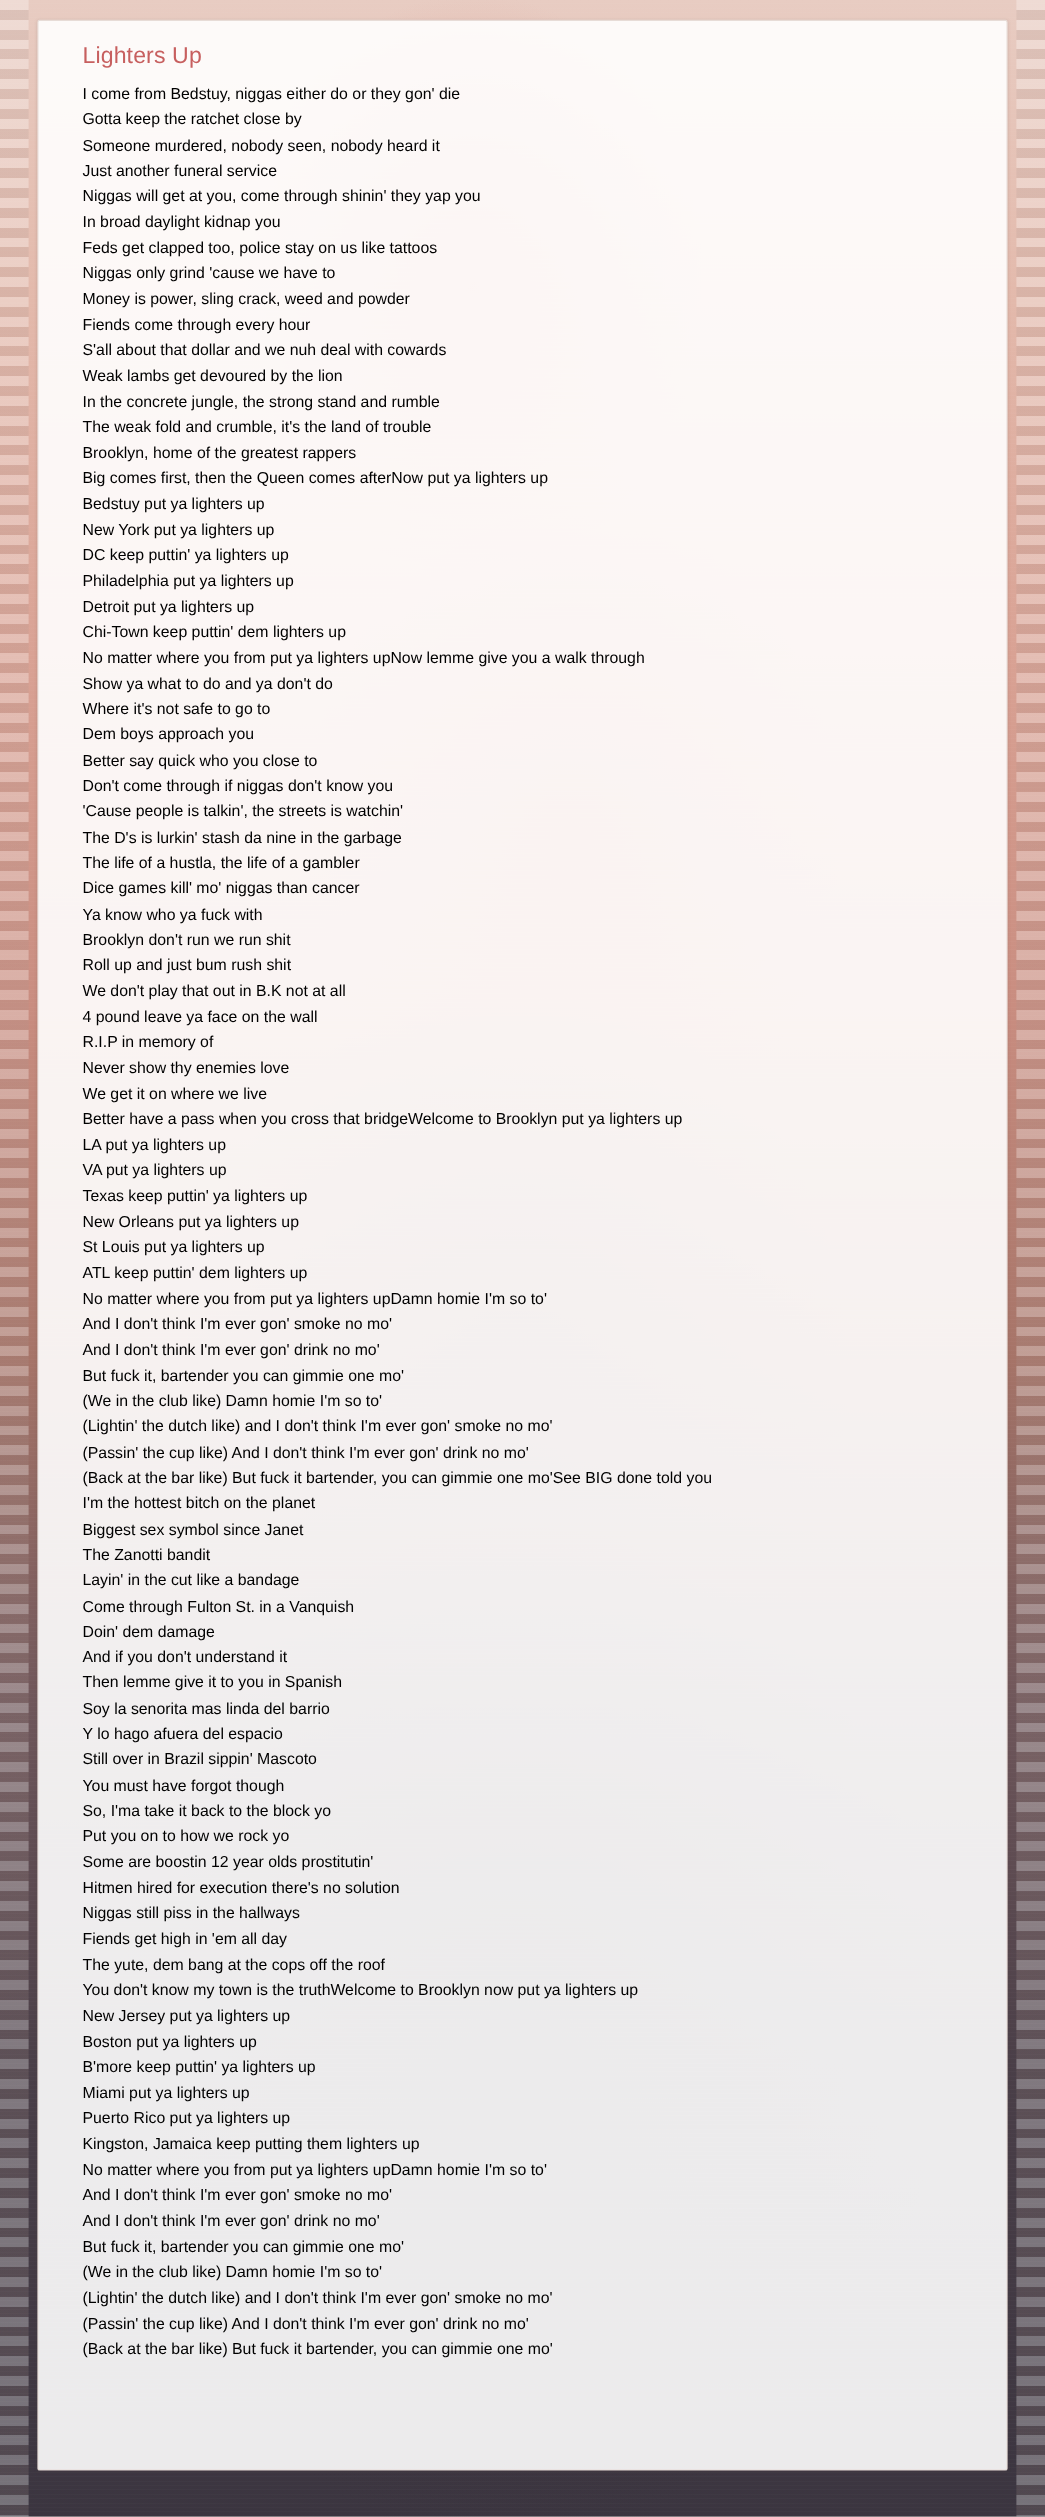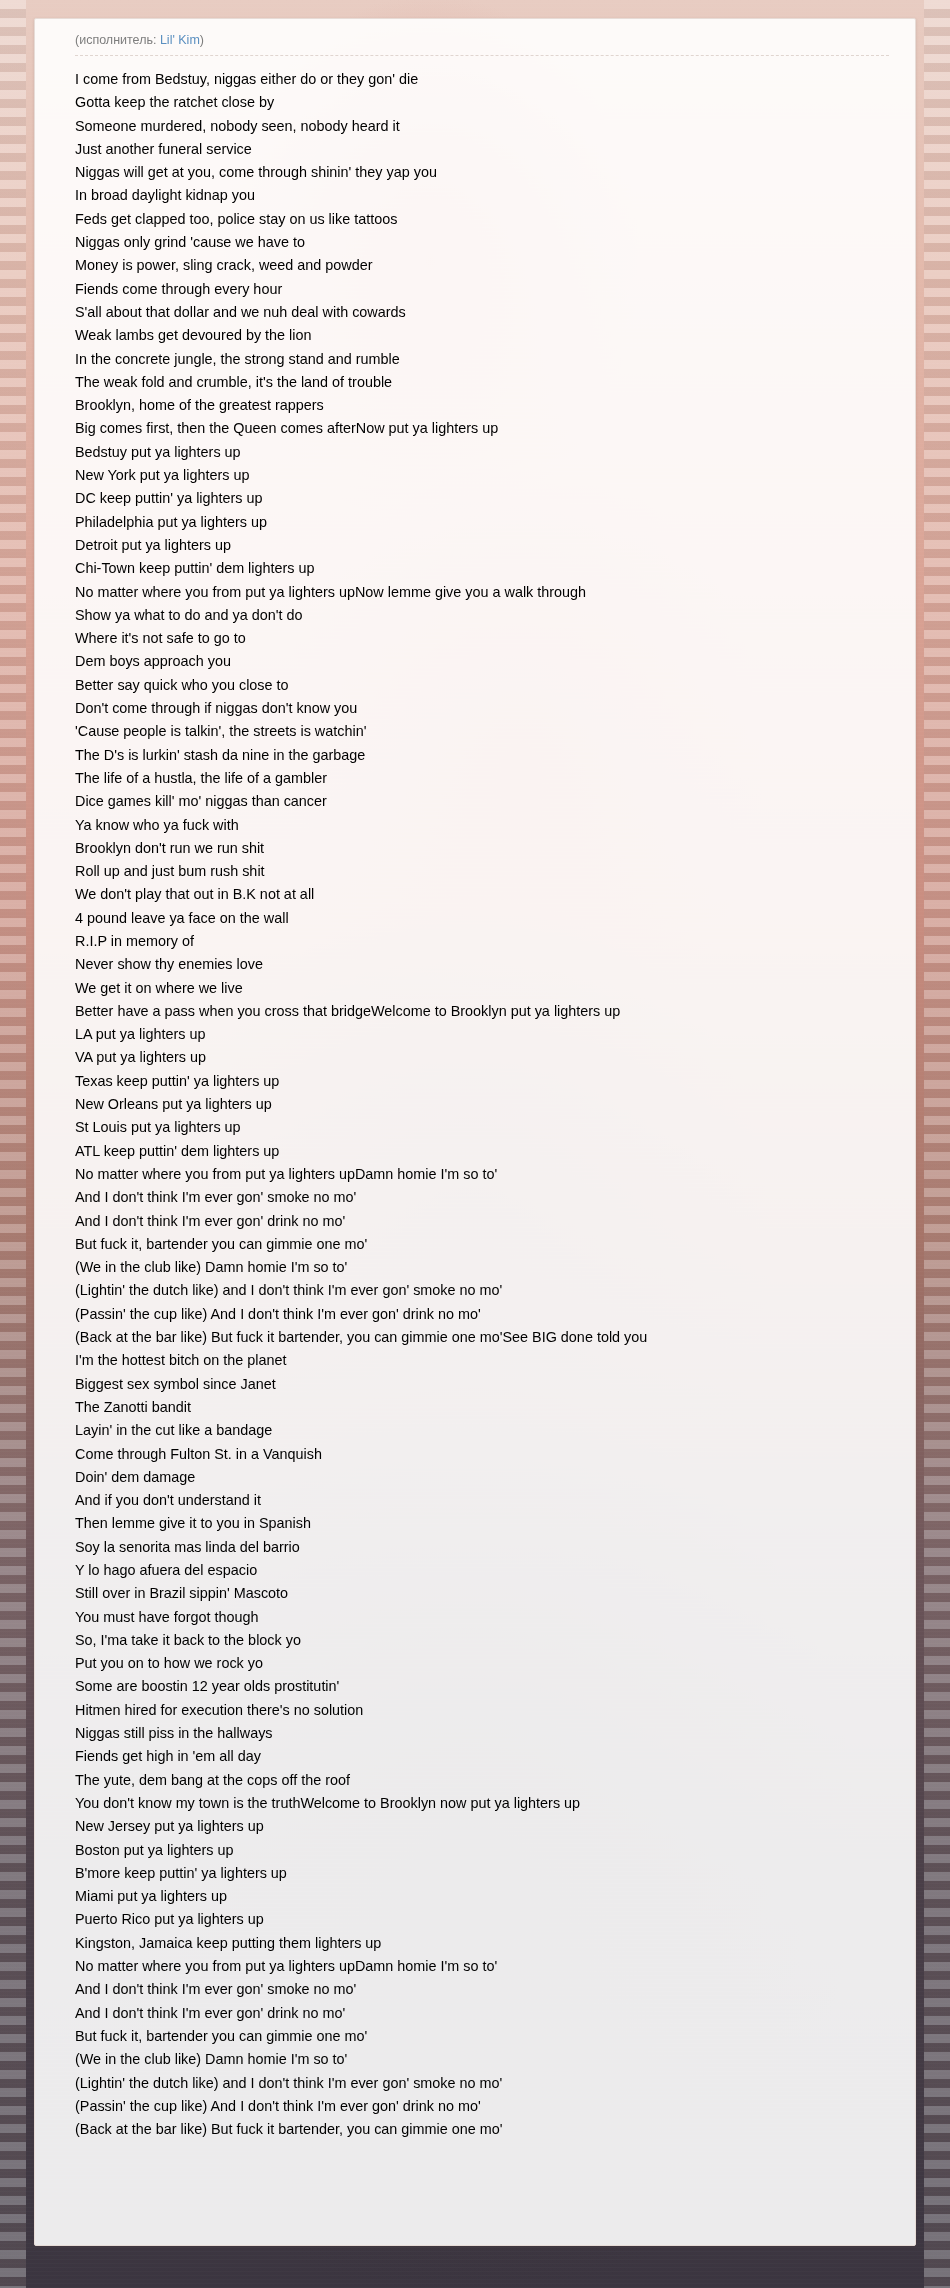--- a/index.html
+++ b/index.html
@@ -102,6 +102,7 @@
   <div class="edge-right"></div>
 
   <div class="card">
+    <h1 class="song-title">Lighters Up</h1>
     <div class="artist-line"><span>(исполнитель:</span> <a class="artist-link" href="#">Lil' Kim</a><span>)</span></div>
     <div class="lyrics"><div class="lyric-line">I come from Bedstuy, niggas either do or they gon' die</div><div class="lyric-line">Gotta keep the ratchet close by</div><div class="lyric-line">Someone murdered, nobody seen, nobody heard it</div><div class="lyric-line">Just another funeral service</div><div class="lyric-line">Niggas will get at you, come through shinin' they yap you</div><div class="lyric-line">In broad daylight kidnap you</div><div class="lyric-line">Feds get clapped too, police stay on us like tattoos</div><div class="lyric-line">Niggas only grind 'cause we have to</div><div class="lyric-line">Money is power, sling crack, weed and powder</div><div class="lyric-line">Fiends come through every hour</div><div class="lyric-line">S'all about that dollar and we nuh deal with cowards</div><div class="lyric-line">Weak lambs get devoured by the lion</div><div class="lyric-line">In the concrete jungle, the strong stand and rumble</div><div class="lyric-line">The weak fold and crumble, it's the land of trouble</div><div class="lyric-line">Brooklyn, home of the greatest rappers</div><div class="lyric-line">Big comes first, then the Queen comes afterNow put ya lighters up</div><div class="lyric-line">Bedstuy put ya lighters up</div><div class="lyric-line">New York put ya lighters up</div><div class="lyric-line">DC keep puttin' ya lighters up</div><div class="lyric-line">Philadelphia put ya lighters up</div><div class="lyric-line">Detroit put ya lighters up</div><div class="lyric-line">Chi-Town keep puttin' dem lighters up</div><div class="lyric-line">No matter where you from put ya lighters upNow lemme give you a walk through</div><div class="lyric-line">Show ya what to do and ya don't do</div><div class="lyric-line">Where it's not safe to go to</div><div class="lyric-line">Dem boys approach you</div><div class="lyric-line">Better say quick who you close to</div><div class="lyric-line">Don't come through if niggas don't know you</div><div class="lyric-line">'Cause people is talkin', the streets is watchin'</div><div class="lyric-line">The D's is lurkin' stash da nine in the garbage</div><div class="lyric-line">The life of a hustla, the life of a gambler</div><div class="lyric-line">Dice games kill' mo' niggas than cancer</div><div class="lyric-line">Ya know who ya fuck with</div><div class="lyric-line">Brooklyn don't run we run shit</div><div class="lyric-line">Roll up and just bum rush shit</div><div class="lyric-line">We don't play that out in B.K not at all</div><div class="lyric-line">4 pound leave ya face on the wall</div><div class="lyric-line">R.I.P in memory of</div><div class="lyric-line">Never show thy enemies love</div><div class="lyric-line">We get it on where we live</div><div class="lyric-line">Better have a pass when you cross that bridgeWelcome to Brooklyn put ya lighters up</div><div class="lyric-line">LA put ya lighters up</div><div class="lyric-line">VA put ya lighters up</div><div class="lyric-line">Texas keep puttin' ya lighters up</div><div class="lyric-line">New Orleans put ya lighters up</div><div class="lyric-line">St Louis put ya lighters up</div><div class="lyric-line">ATL keep puttin' dem lighters up</div><div class="lyric-line">No matter where you from put ya lighters upDamn homie I'm so to'</div><div class="lyric-line">And I don't think I'm ever gon' smoke no mo'</div><div class="lyric-line">And I don't think I'm ever gon' drink no mo'</div><div class="lyric-line">But fuck it, bartender you can gimmie one mo'</div><div class="lyric-line">(We in the club like) Damn homie I'm so to'</div><div class="lyric-line">(Lightin' the dutch like) and I don't think I'm ever gon' smoke no mo'</div><div class="lyric-line">(Passin' the cup like) And I don't think I'm ever gon' drink no mo'</div><div class="lyric-line">(Back at the bar like) But fuck it bartender, you can gimmie one mo'See BIG done told you</div><div class="lyric-line">I'm the hottest bitch on the planet</div><div class="lyric-line">Biggest sex symbol since Janet</div><div class="lyric-line">The Zanotti bandit</div><div class="lyric-line">Layin' in the cut like a bandage</div><div class="lyric-line">Come through Fulton St. in a Vanquish</div><div class="lyric-line">Doin' dem damage</div><div class="lyric-line">And if you don't understand it</div><div class="lyric-line">Then lemme give it to you in Spanish</div><div class="lyric-line">Soy la senorita mas linda del barrio</div><div class="lyric-line">Y lo hago afuera del espacio</div><div class="lyric-line">Still over in Brazil sippin' Mascoto</div><div class="lyric-line">You must have forgot though</div><div class="lyric-line">So, I'ma take it back to the block yo</div><div class="lyric-line">Put you on to how we rock yo</div><div class="lyric-line">Some are boostin 12 year olds prostitutin'</div><div class="lyric-line">Hitmen hired for execution there's no solution</div><div class="lyric-line">Niggas still piss in the hallways</div><div class="lyric-line">Fiends get high in 'em all day</div><div class="lyric-line">The yute, dem bang at the cops off the roof</div><div class="lyric-line">You don't know my town is the truthWelcome to Brooklyn now put ya lighters up</div><div class="lyric-line">New Jersey put ya lighters up</div><div class="lyric-line">Boston put ya lighters up</div><div class="lyric-line">B'more keep puttin' ya lighters up</div><div class="lyric-line">Miami put ya lighters up</div><div class="lyric-line">Puerto Rico put ya lighters up</div><div class="lyric-line">Kingston, Jamaica keep putting them lighters up</div><div class="lyric-line">No matter where you from put ya lighters upDamn homie I'm so to'</div><div class="lyric-line">And I don't think I'm ever gon' smoke no mo'</div><div class="lyric-line">And I don't think I'm ever gon' drink no mo'</div><div class="lyric-line">But fuck it, bartender you can gimmie one mo'</div><div class="lyric-line">(We in the club like) Damn homie I'm so to'</div><div class="lyric-line">(Lightin' the dutch like) and I don't think I'm ever gon' smoke no mo'</div><div class="lyric-line">(Passin' the cup like) And I don't think I'm ever gon' drink no mo'</div><div class="lyric-line">(Back at the bar like) But fuck it bartender, you can gimmie one mo'</div></div>
   </div>

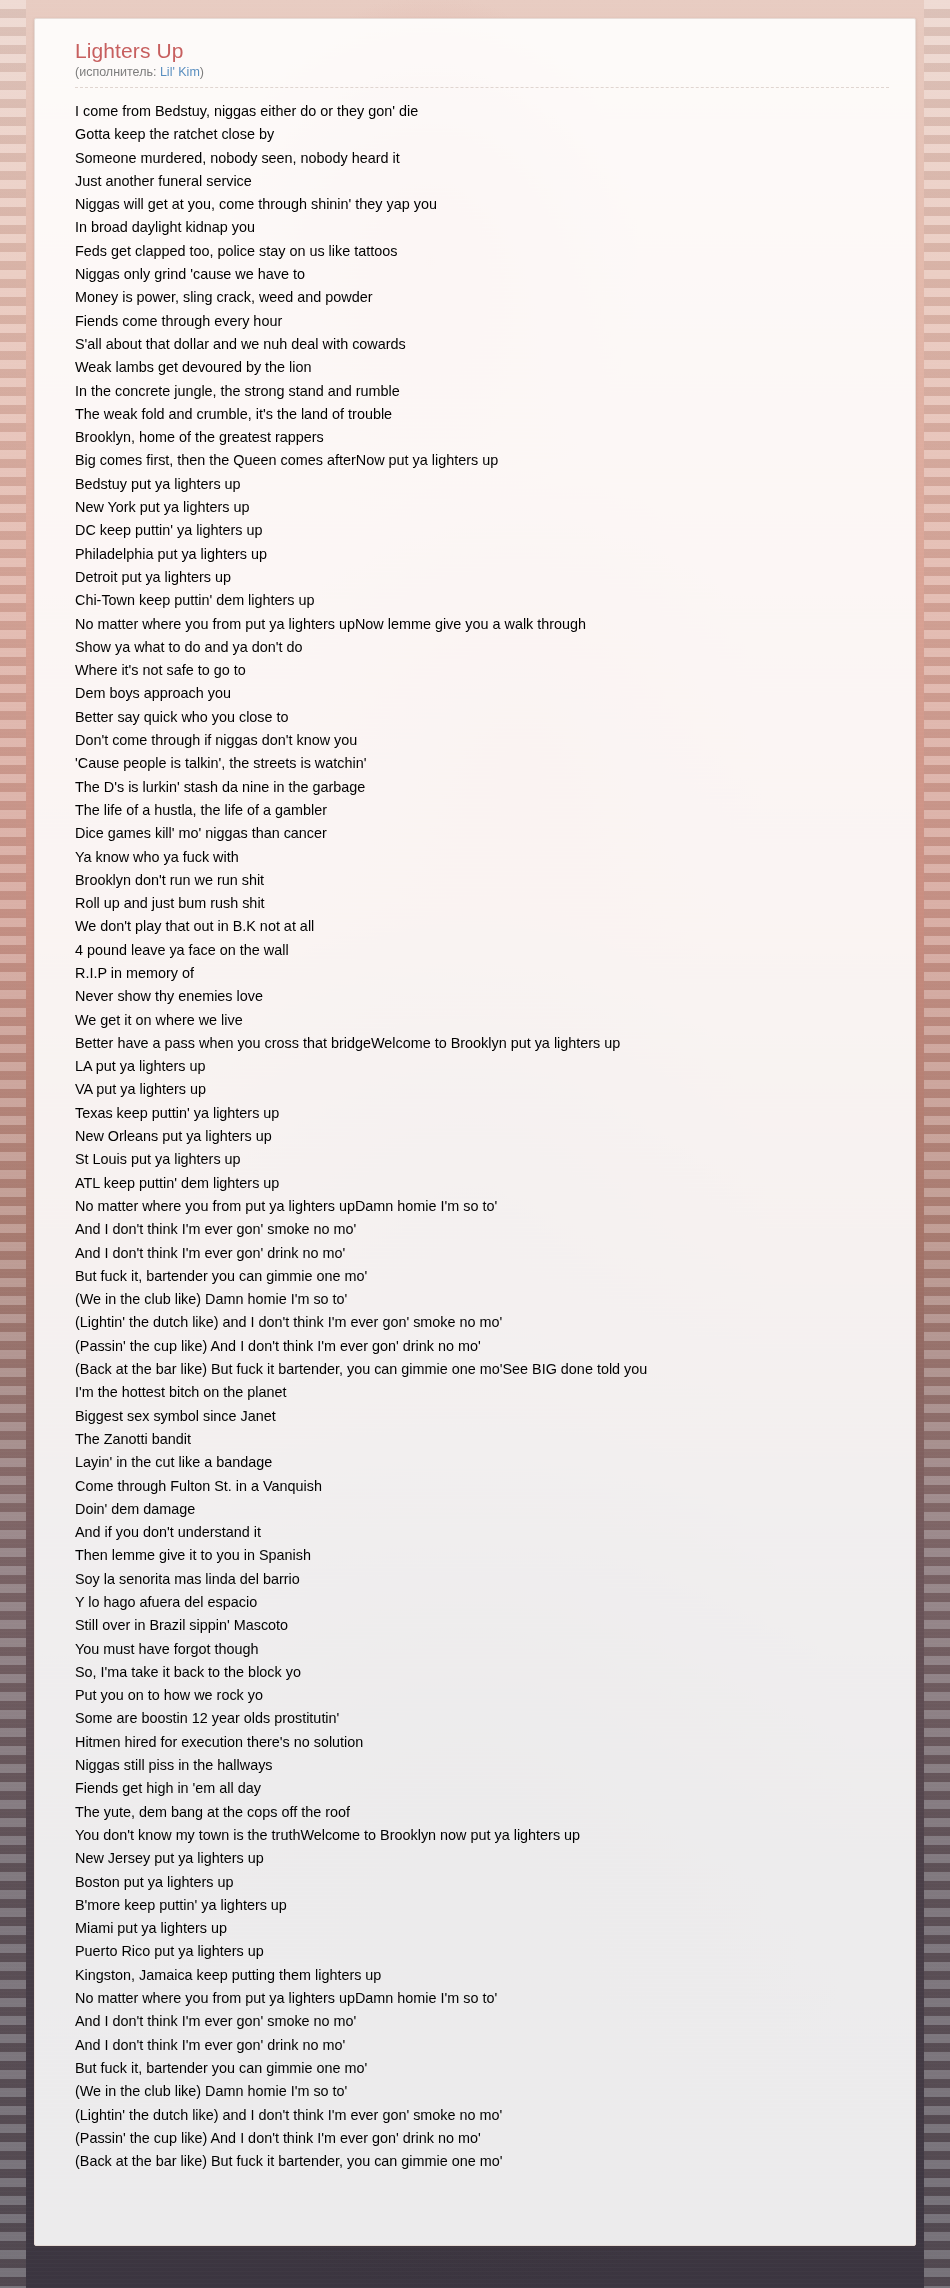--- a/index.html
+++ b/index.html
@@ -103,7 +103,6 @@
 
   <div class="card">
     <h1 class="song-title">Lighters Up</h1>
-    <div class="artist-line"><span>(исполнитель:</span> <a class="artist-link" href="#">Lil' Kim</a><span>)</span></div>
     <div class="lyrics"><div class="lyric-line">I come from Bedstuy, niggas either do or they gon' die</div><div class="lyric-line">Gotta keep the ratchet close by</div><div class="lyric-line">Someone murdered, nobody seen, nobody heard it</div><div class="lyric-line">Just another funeral service</div><div class="lyric-line">Niggas will get at you, come through shinin' they yap you</div><div class="lyric-line">In broad daylight kidnap you</div><div class="lyric-line">Feds get clapped too, police stay on us like tattoos</div><div class="lyric-line">Niggas only grind 'cause we have to</div><div class="lyric-line">Money is power, sling crack, weed and powder</div><div class="lyric-line">Fiends come through every hour</div><div class="lyric-line">S'all about that dollar and we nuh deal with cowards</div><div class="lyric-line">Weak lambs get devoured by the lion</div><div class="lyric-line">In the concrete jungle, the strong stand and rumble</div><div class="lyric-line">The weak fold and crumble, it's the land of trouble</div><div class="lyric-line">Brooklyn, home of the greatest rappers</div><div class="lyric-line">Big comes first, then the Queen comes afterNow put ya lighters up</div><div class="lyric-line">Bedstuy put ya lighters up</div><div class="lyric-line">New York put ya lighters up</div><div class="lyric-line">DC keep puttin' ya lighters up</div><div class="lyric-line">Philadelphia put ya lighters up</div><div class="lyric-line">Detroit put ya lighters up</div><div class="lyric-line">Chi-Town keep puttin' dem lighters up</div><div class="lyric-line">No matter where you from put ya lighters upNow lemme give you a walk through</div><div class="lyric-line">Show ya what to do and ya don't do</div><div class="lyric-line">Where it's not safe to go to</div><div class="lyric-line">Dem boys approach you</div><div class="lyric-line">Better say quick who you close to</div><div class="lyric-line">Don't come through if niggas don't know you</div><div class="lyric-line">'Cause people is talkin', the streets is watchin'</div><div class="lyric-line">The D's is lurkin' stash da nine in the garbage</div><div class="lyric-line">The life of a hustla, the life of a gambler</div><div class="lyric-line">Dice games kill' mo' niggas than cancer</div><div class="lyric-line">Ya know who ya fuck with</div><div class="lyric-line">Brooklyn don't run we run shit</div><div class="lyric-line">Roll up and just bum rush shit</div><div class="lyric-line">We don't play that out in B.K not at all</div><div class="lyric-line">4 pound leave ya face on the wall</div><div class="lyric-line">R.I.P in memory of</div><div class="lyric-line">Never show thy enemies love</div><div class="lyric-line">We get it on where we live</div><div class="lyric-line">Better have a pass when you cross that bridgeWelcome to Brooklyn put ya lighters up</div><div class="lyric-line">LA put ya lighters up</div><div class="lyric-line">VA put ya lighters up</div><div class="lyric-line">Texas keep puttin' ya lighters up</div><div class="lyric-line">New Orleans put ya lighters up</div><div class="lyric-line">St Louis put ya lighters up</div><div class="lyric-line">ATL keep puttin' dem lighters up</div><div class="lyric-line">No matter where you from put ya lighters upDamn homie I'm so to'</div><div class="lyric-line">And I don't think I'm ever gon' smoke no mo'</div><div class="lyric-line">And I don't think I'm ever gon' drink no mo'</div><div class="lyric-line">But fuck it, bartender you can gimmie one mo'</div><div class="lyric-line">(We in the club like) Damn homie I'm so to'</div><div class="lyric-line">(Lightin' the dutch like) and I don't think I'm ever gon' smoke no mo'</div><div class="lyric-line">(Passin' the cup like) And I don't think I'm ever gon' drink no mo'</div><div class="lyric-line">(Back at the bar like) But fuck it bartender, you can gimmie one mo'See BIG done told you</div><div class="lyric-line">I'm the hottest bitch on the planet</div><div class="lyric-line">Biggest sex symbol since Janet</div><div class="lyric-line">The Zanotti bandit</div><div class="lyric-line">Layin' in the cut like a bandage</div><div class="lyric-line">Come through Fulton St. in a Vanquish</div><div class="lyric-line">Doin' dem damage</div><div class="lyric-line">And if you don't understand it</div><div class="lyric-line">Then lemme give it to you in Spanish</div><div class="lyric-line">Soy la senorita mas linda del barrio</div><div class="lyric-line">Y lo hago afuera del espacio</div><div class="lyric-line">Still over in Brazil sippin' Mascoto</div><div class="lyric-line">You must have forgot though</div><div class="lyric-line">So, I'ma take it back to the block yo</div><div class="lyric-line">Put you on to how we rock yo</div><div class="lyric-line">Some are boostin 12 year olds prostitutin'</div><div class="lyric-line">Hitmen hired for execution there's no solution</div><div class="lyric-line">Niggas still piss in the hallways</div><div class="lyric-line">Fiends get high in 'em all day</div><div class="lyric-line">The yute, dem bang at the cops off the roof</div><div class="lyric-line">You don't know my town is the truthWelcome to Brooklyn now put ya lighters up</div><div class="lyric-line">New Jersey put ya lighters up</div><div class="lyric-line">Boston put ya lighters up</div><div class="lyric-line">B'more keep puttin' ya lighters up</div><div class="lyric-line">Miami put ya lighters up</div><div class="lyric-line">Puerto Rico put ya lighters up</div><div class="lyric-line">Kingston, Jamaica keep putting them lighters up</div><div class="lyric-line">No matter where you from put ya lighters upDamn homie I'm so to'</div><div class="lyric-line">And I don't think I'm ever gon' smoke no mo'</div><div class="lyric-line">And I don't think I'm ever gon' drink no mo'</div><div class="lyric-line">But fuck it, bartender you can gimmie one mo'</div><div class="lyric-line">(We in the club like) Damn homie I'm so to'</div><div class="lyric-line">(Lightin' the dutch like) and I don't think I'm ever gon' smoke no mo'</div><div class="lyric-line">(Passin' the cup like) And I don't think I'm ever gon' drink no mo'</div><div class="lyric-line">(Back at the bar like) But fuck it bartender, you can gimmie one mo'</div></div>
   </div>
 </div>

